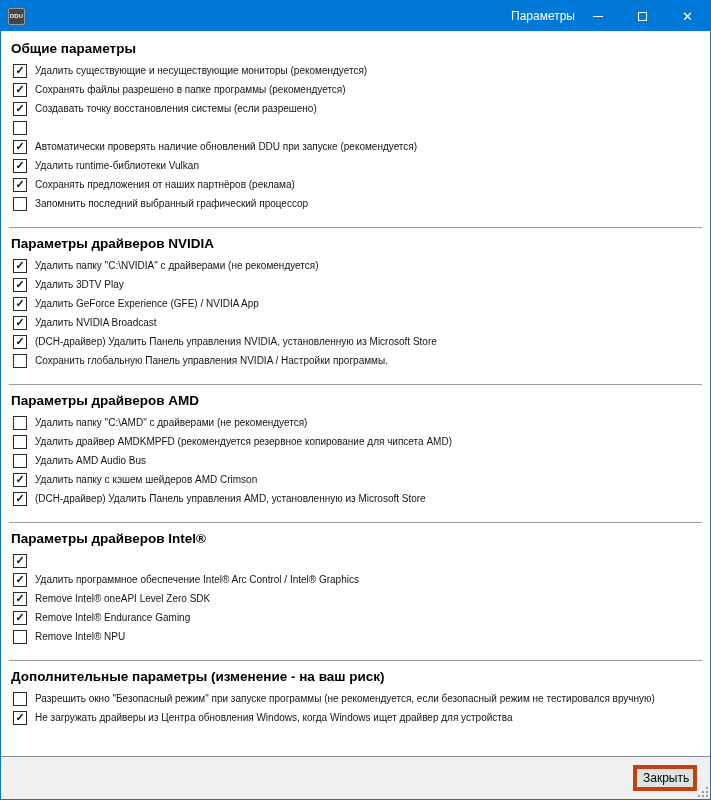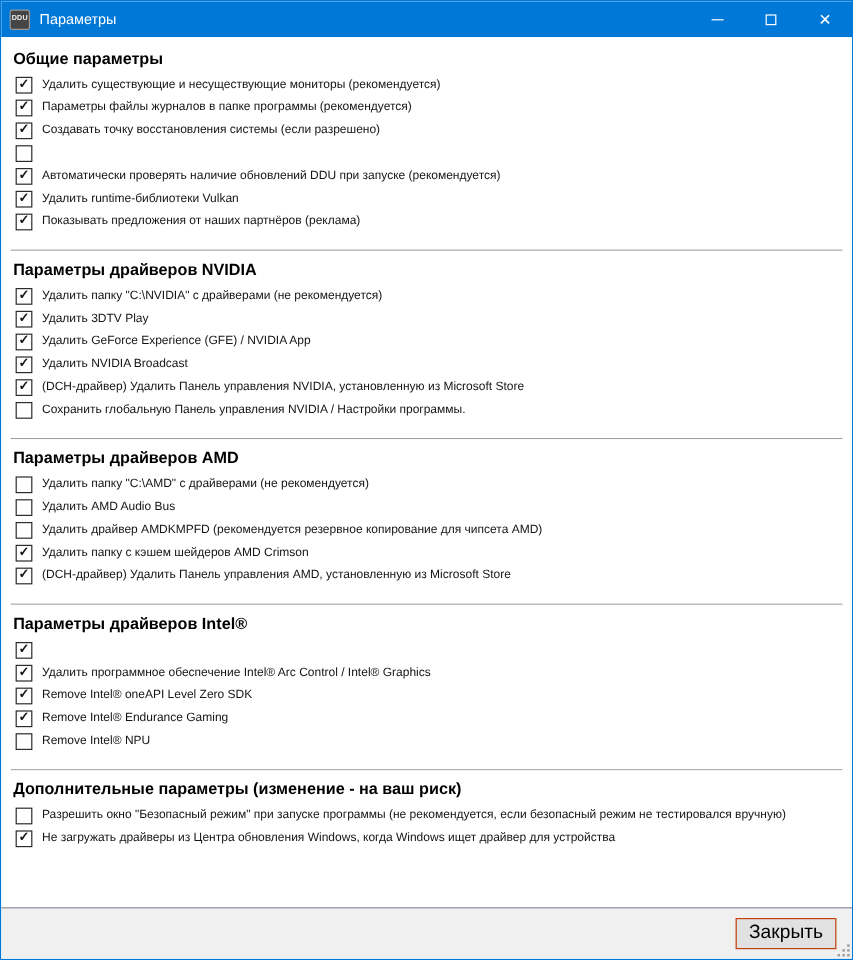--- a/index.html
+++ b/index.html
@@ -20,7 +20,7 @@
   .titlebar {
     height: 30px; flex-shrink: 0;
     background: #0078d7;
-    display: flex; align-items: center;
+    display: flex; align-items: center; text-align: right;
   }
   .app-icon {
     width: 17px; height: 17px;

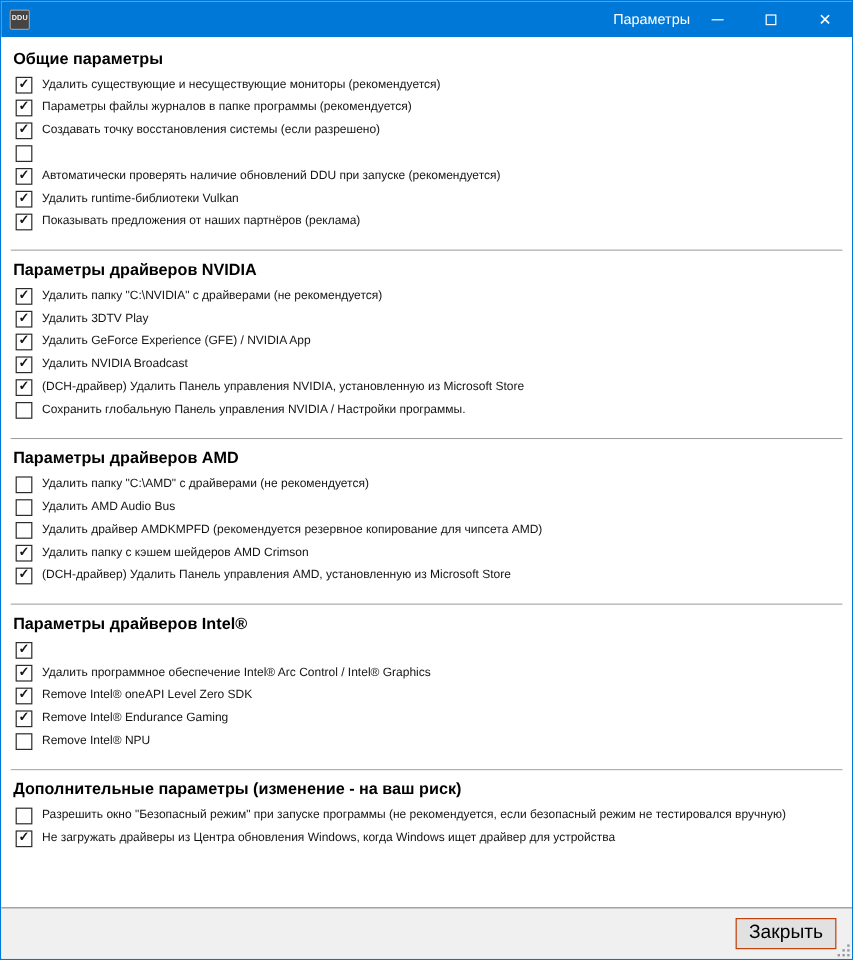--- a/index.html
+++ b/index.html
@@ -150,7 +150,7 @@
       </div>
       <div class="row">
         <span class="cb">✓</span>
-        <span class="lbl">Параметры файлы журналов в папке программы (рекомендуется)</span>
+        <span class="lbl">Сохранять файлы разрешено в папке программы (рекомендуется)</span>
       </div>
       <div class="row">
         <span class="cb">✓</span>

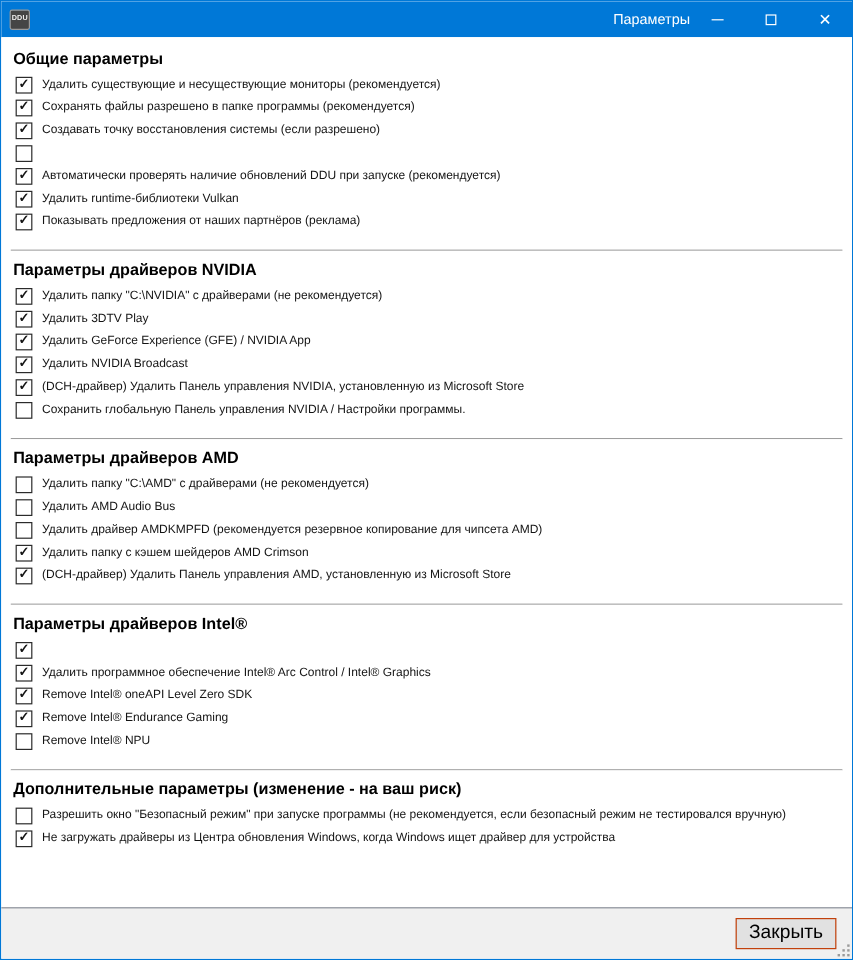--- a/index.html
+++ b/index.html
@@ -169,7 +169,7 @@
       </div>
       <div class="row">
         <span class="cb">✓</span>
-        <span class="lbl">Показывать предложения от наших партнёров (реклама)</span>
+        <span class="lbl">Сохранять предложения от наших партнёров (реклама)</span>
       </div>
       <div class="divider"></div>
       <div class="section-header">Параметры драйверов NVIDIA</div>

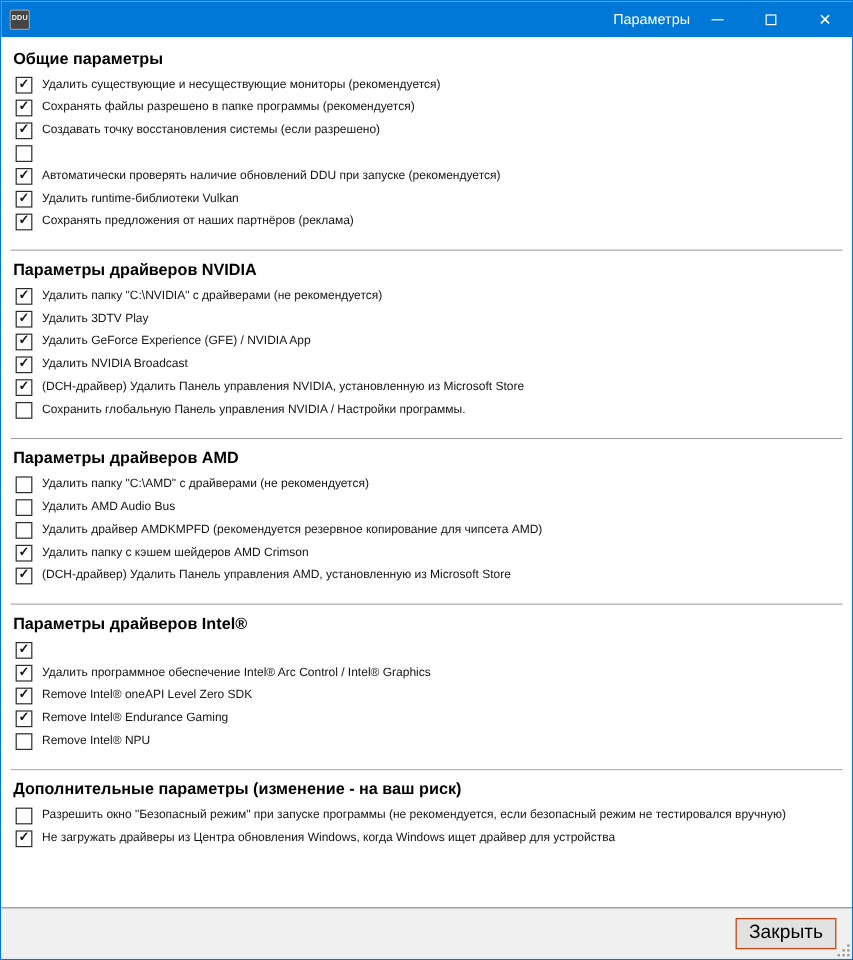--- a/index.html
+++ b/index.html
@@ -171,6 +171,10 @@
         <span class="cb">✓</span>
         <span class="lbl">Сохранять предложения от наших партнёров (реклама)</span>
       </div>
+      <div class="row">
+        <span class="cb"></span>
+        <span class="lbl">Запомнить последний выбранный графический процессор</span>
+      </div>
       <div class="divider"></div>
       <div class="section-header">Параметры драйверов NVIDIA</div>
       <div class="row">

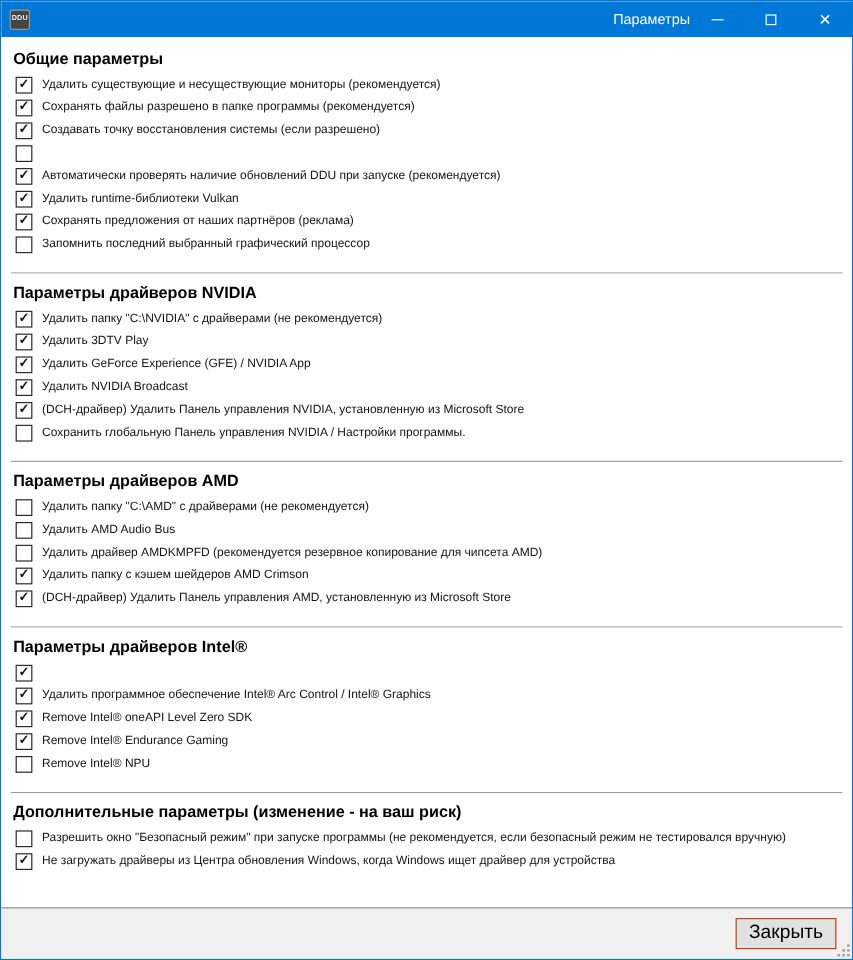--- a/index.html
+++ b/index.html
@@ -209,11 +209,11 @@
       </div>
       <div class="row">
         <span class="cb"></span>
+        <span class="lbl">Удалить драйвер AMDKMPFD (рекомендуется резервное копирование для чипсета AMD)</span>
+      </div>
+      <div class="row">
+        <span class="cb"></span>
         <span class="lbl">Удалить AMD Audio Bus</span>
-      </div>
-      <div class="row">
-        <span class="cb"></span>
-        <span class="lbl">Удалить драйвер AMDKMPFD (рекомендуется резервное копирование для чипсета AMD)</span>
       </div>
       <div class="row">
         <span class="cb">✓</span>

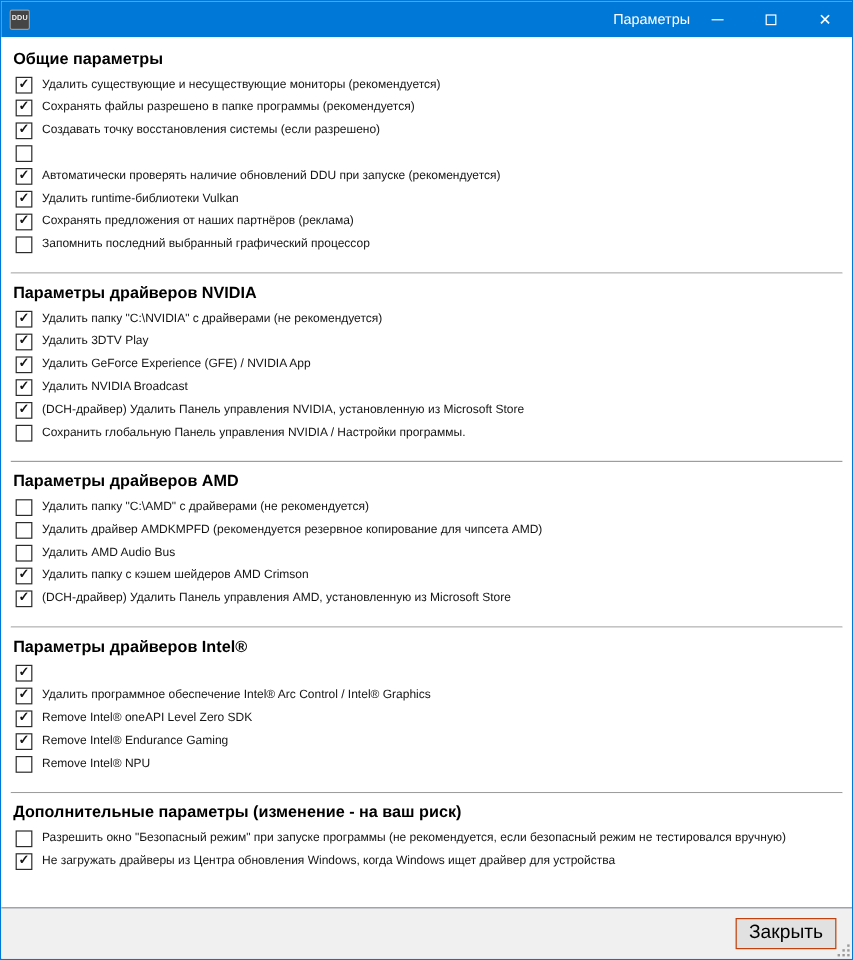--- a/index.html
+++ b/index.html
@@ -97,11 +97,11 @@
   }
   .btn {
     position: absolute; right: 13px; top: 8px;
-    width: 84px; height: 26px;
+    width: 64px; height: 26px;
     background: #e1e1e1;
-    border: 1px solid #c2410c;
+    border: 4px solid #c2410c;
     font-family: "Liberation Sans", sans-serif;
-    font-size: 16px; color: #000;
+    font-size: 12px; color: #000;
     cursor: default;
   }
   .grip {

